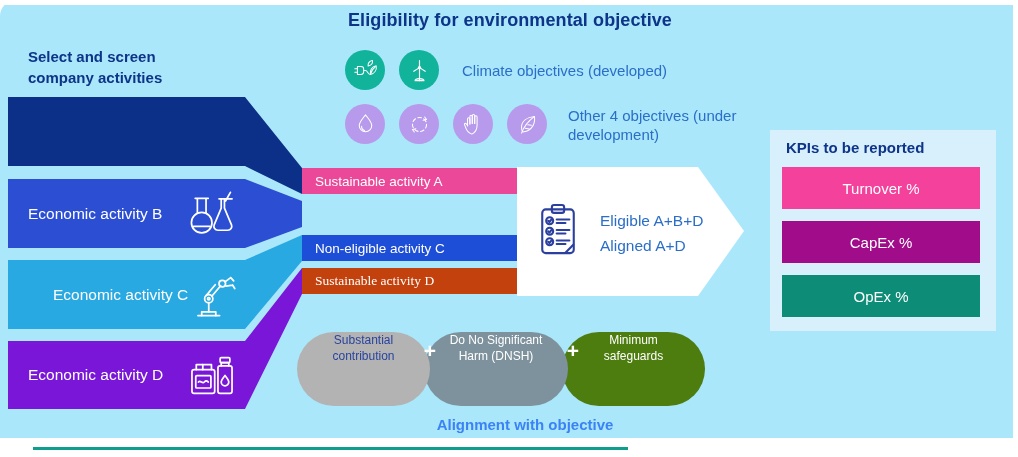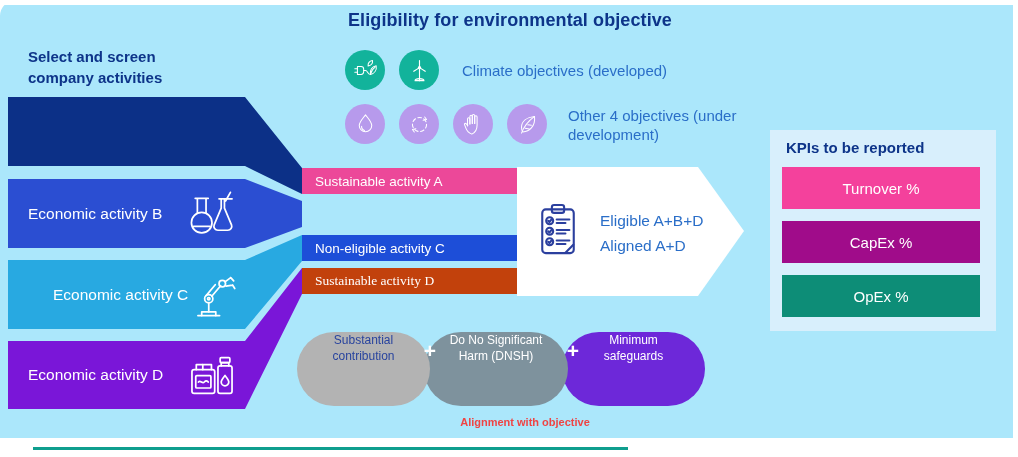--- a/index.html
+++ b/index.html
@@ -227,7 +227,7 @@
     <div>Aligned A+D</div>
   </div>
 
-  <div class="abs pill" style="left: 562px; width: 143px; z-index: 2; background-color: #6d28d9; color: rgb(255, 255, 255);">
+  <div class="abs pill" style="left: 562px; width: 143px; z-index: 2; background-color: #4d7c0f; color: rgb(255, 255, 255);">
     <span style="width:96px;">Minimum safeguards</span>
   </div>
   <div class="abs pill" style="left: 424px; width: 144px; z-index: 3; background-color: rgb(126, 146, 157); color: rgb(255, 255, 255);">

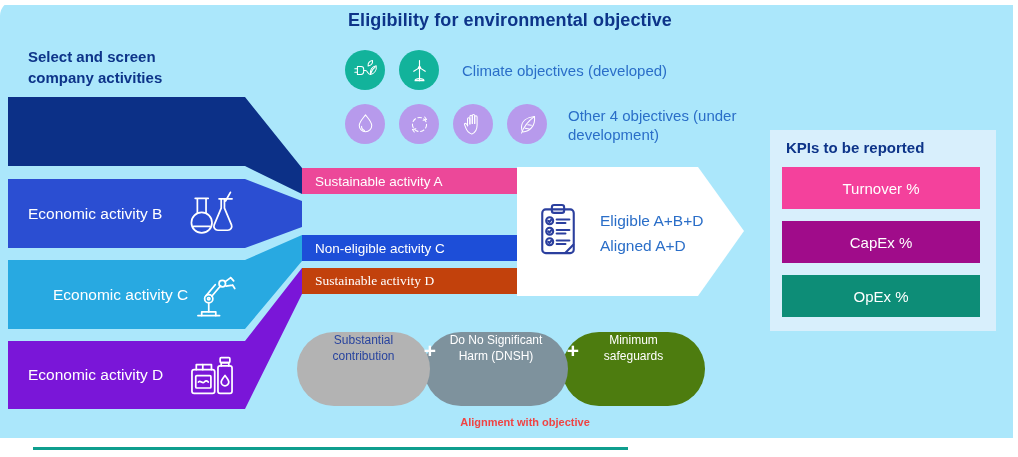--- a/index.html
+++ b/index.html
@@ -48,7 +48,7 @@
   }
   .caption{
     left:400px;top:416px;width:250px;text-align:center;
-    font-size:11px;font-weight:bold;color:#ef4444;
+    font-size:15px;font-weight:bold;color:#3b82f6;
   }
   .kpi-panel{left:770px;top:130px;width:226px;height:201px;}
   .kpi-heading{left:786px;top:139px;font-size:15px;font-weight:bold;color:#0d3489;}

